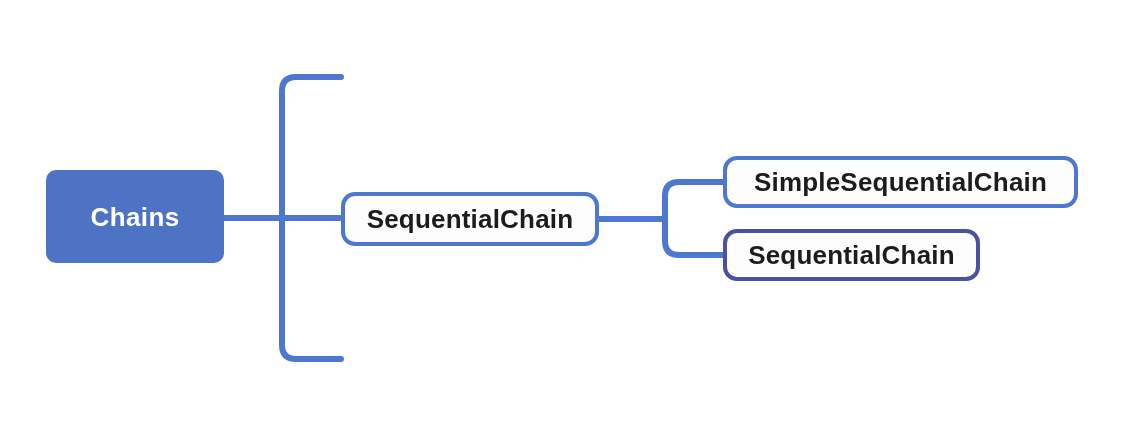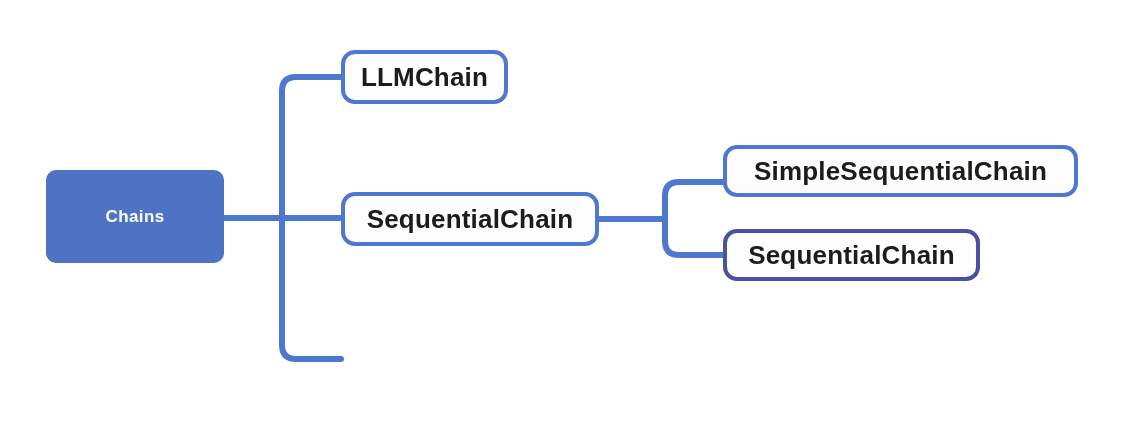--- a/index.html
+++ b/index.html
@@ -116,9 +116,6 @@
     <span class="node-label">Chains</span>
   </div>
 
-  <div class="node node-box" id="node-llmchain">
-    <span class="node-label">LLMChain</span>
-  </div>
 
   <div class="node node-box" id="node-sequential">
     <span class="node-label">SequentialChain</span>

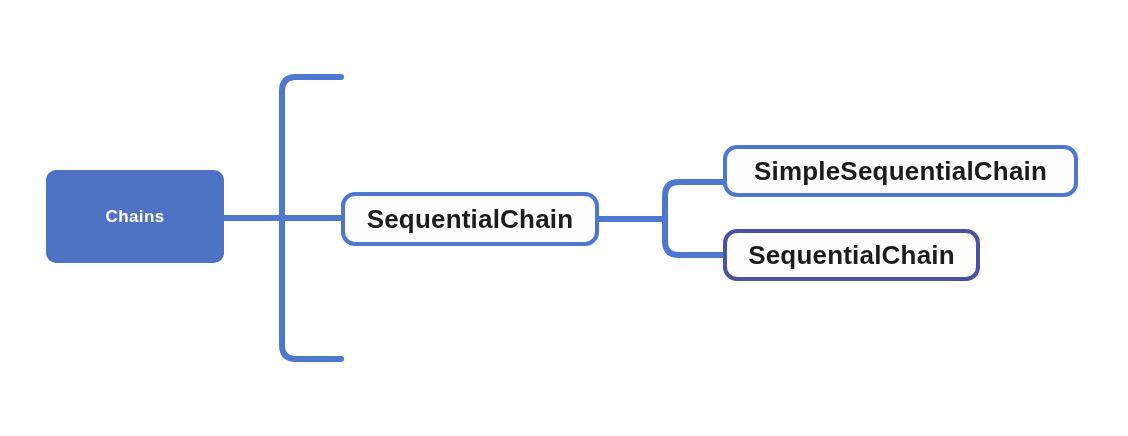--- a/index.html
+++ b/index.html
@@ -76,7 +76,7 @@
   #node-llmchain      { left: 341px; top: 50px;  width: 167px; height: 54px; }
   #node-sequential    { left: 341px; top: 192px; width: 258px; height: 54px; }
   #node-routerchain   { left: 341px; top: 333px; width: 204px; height: 53px; }
-  #node-simpleseq     { left: 723px; top: 145px; width: 355px; height: 52px; }
+  #node-simpleseq     { left: 723px; top: 156px; width: 355px; height: 52px; }
   #node-seq-child     { left: 723px; top: 229px; width: 257px; height: 52px; }
 
   

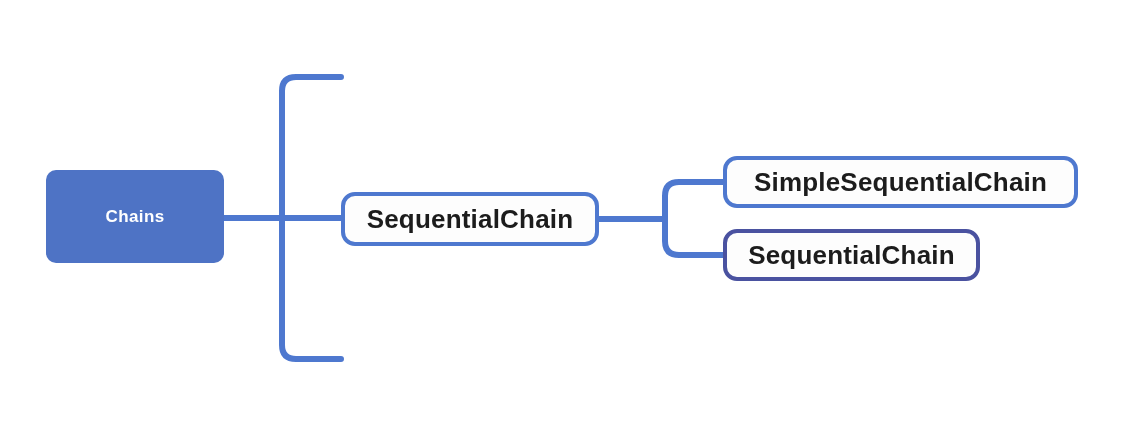--- a/index.html
+++ b/index.html
@@ -51,7 +51,7 @@
   }
   .node-root .node-label {
     color: #ffffff;
-    font-size: 17px;
+    font-size: 26px;
     font-weight: bold;
     letter-spacing: 0.4px;
     text-align: center;

